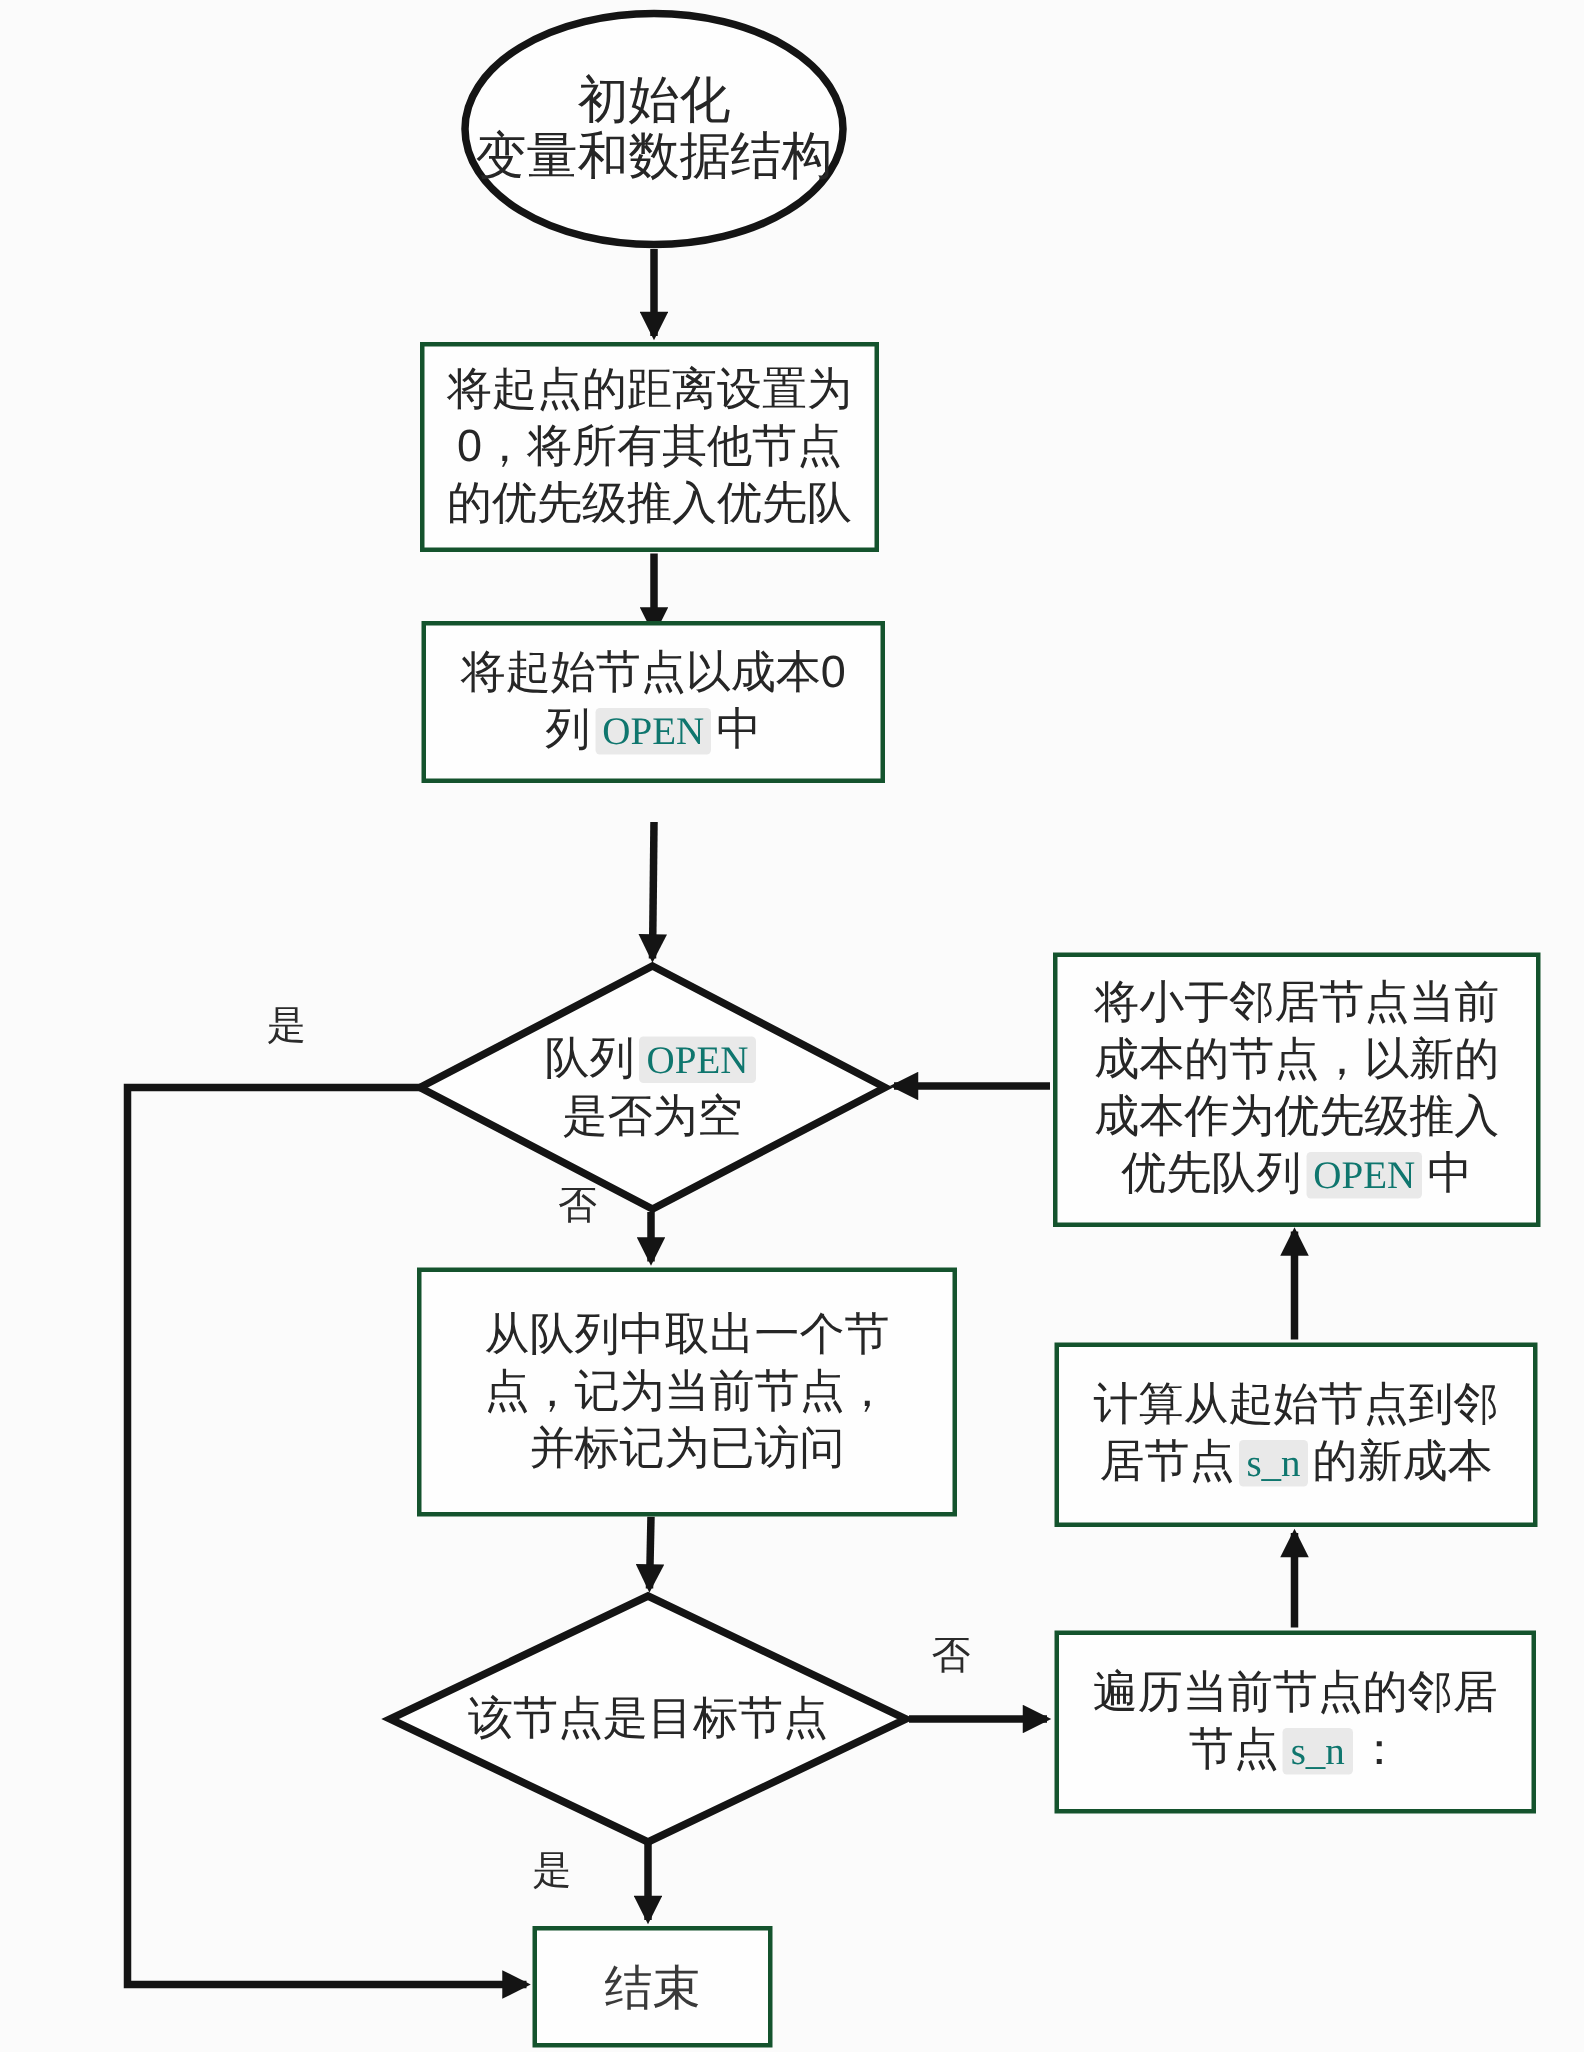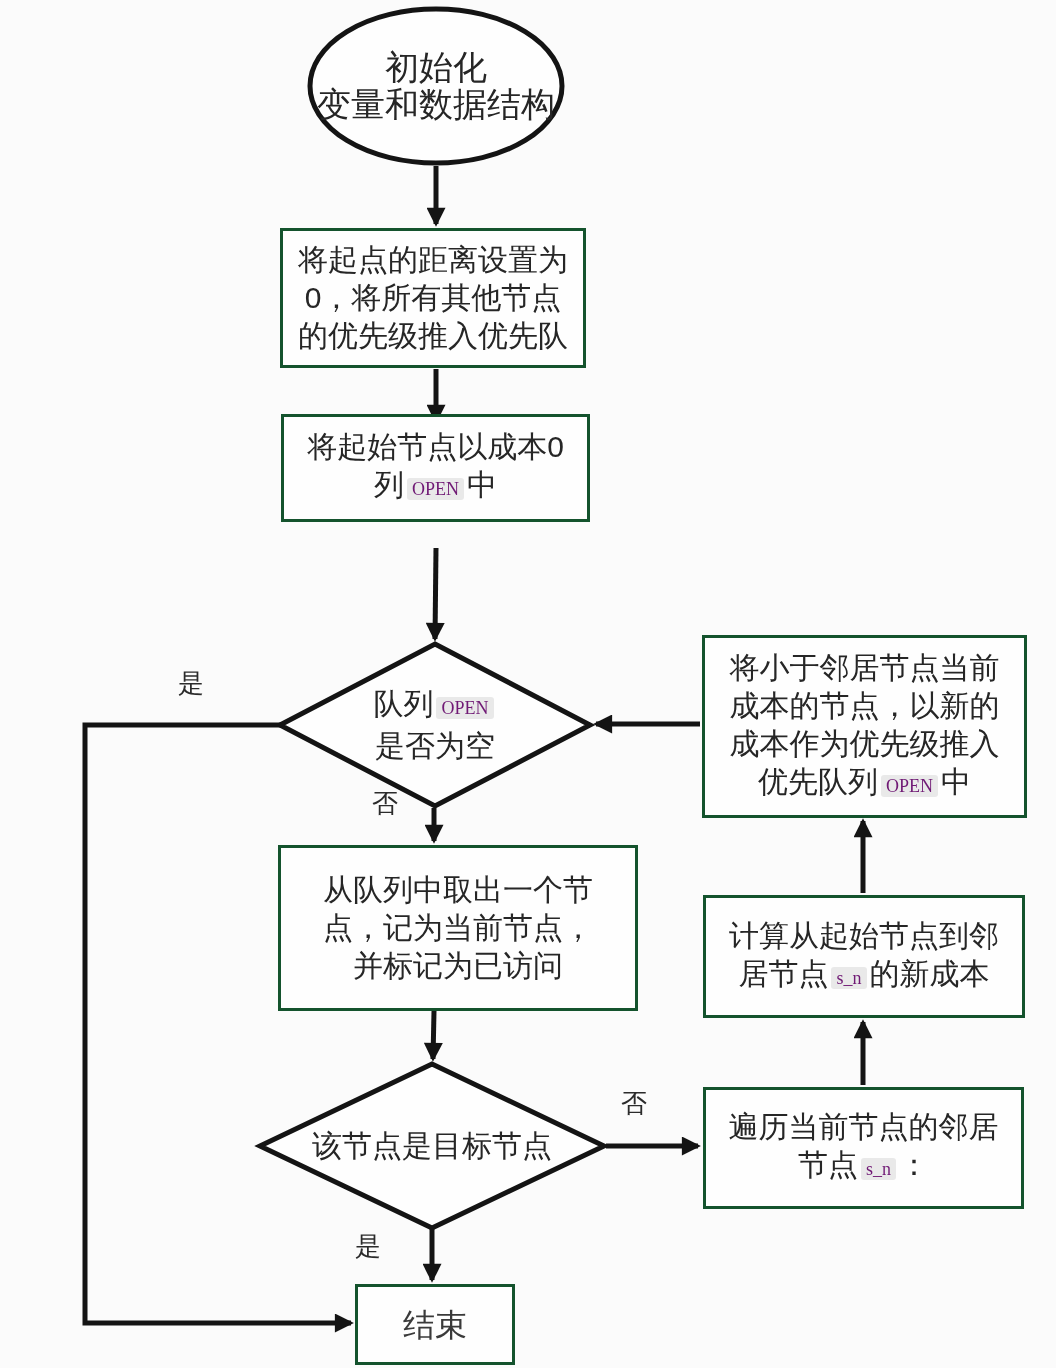--- a/index.html
+++ b/index.html
@@ -27,12 +27,12 @@
   .end-text .line{font-size:32px;line-height:40px;color:#3a3a3a;}
   .code{
     font-family:"Liberation Serif","DejaVu Serif",serif;
-    font-size:18px;
+    font-size:26px;
     background:#e9e9e9;
     border-radius:3px;
     padding:1px 5px;
     margin:0 3px;
-    color:#701a75;
+    color:#0f766e;
   }
   .edge-label{
     position:absolute;font-size:26px;color:#2b2b2b;line-height:30px;

